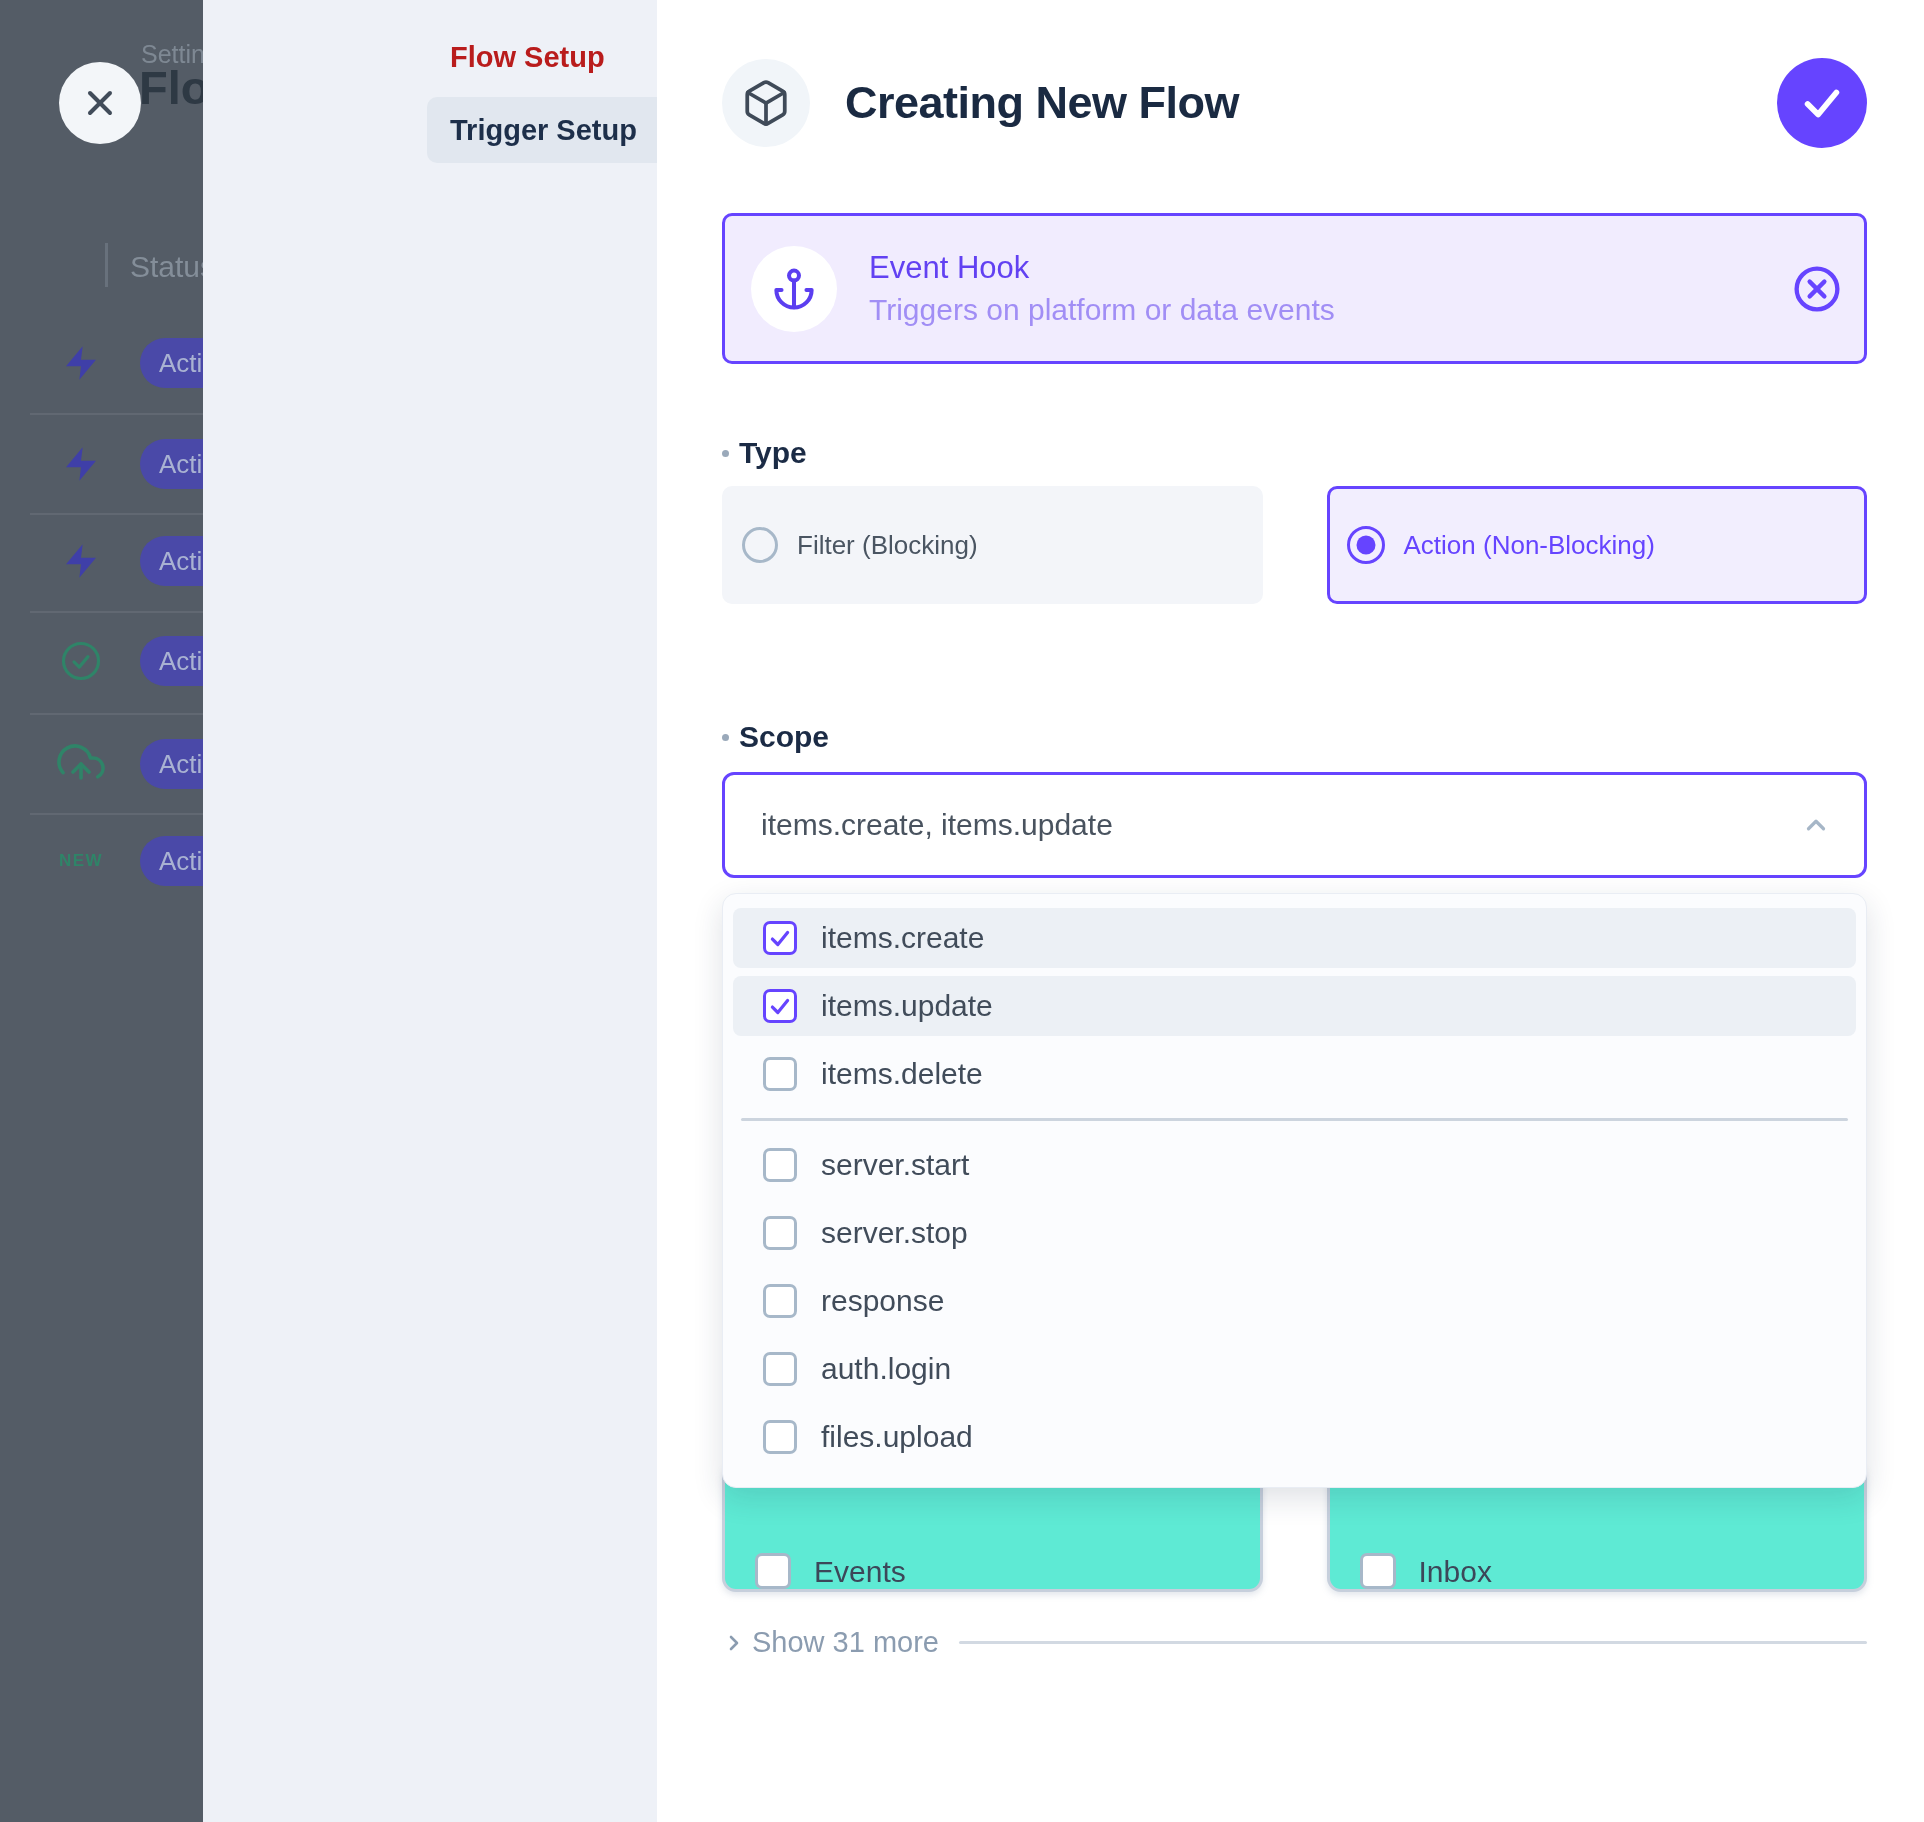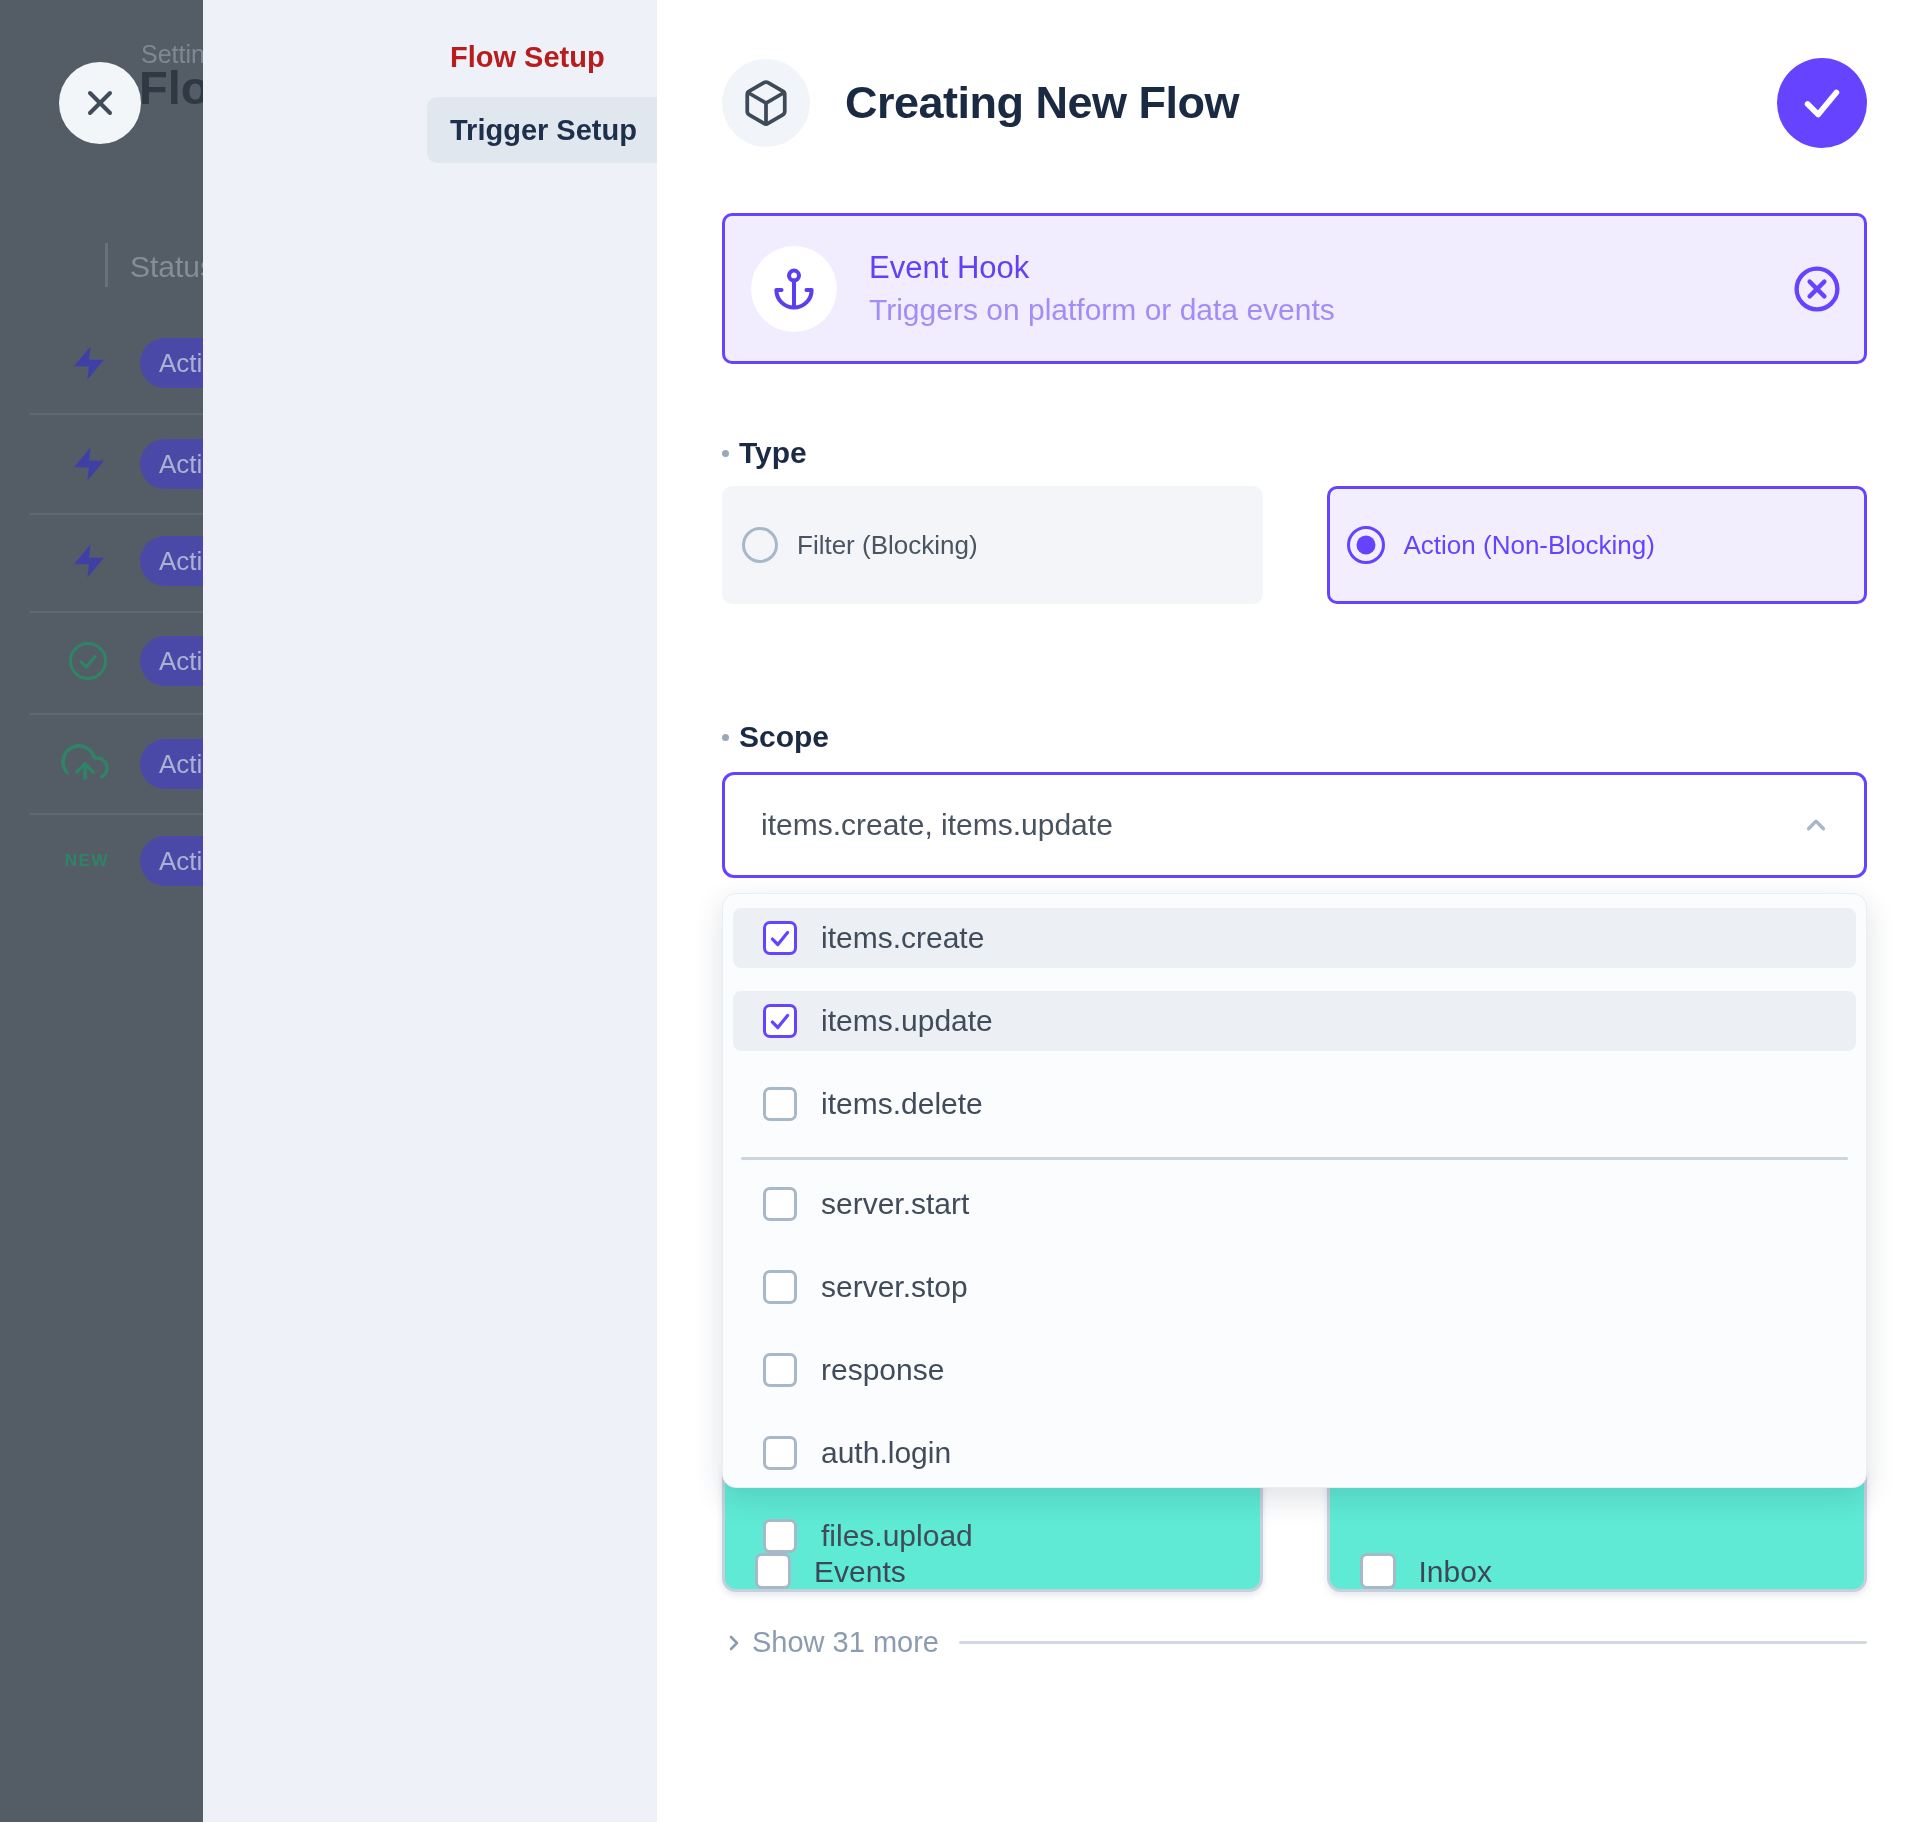--- a/index.html
+++ b/index.html
@@ -16,7 +16,7 @@
   .bd-status { position:absolute; left:130px; top:250px; font-size:30px; color:#848e99; white-space:nowrap; }
   .bd-row { position:absolute; left:0; width:100%; height:100px; }
   .bd-icon-wrap { position:absolute; left:53px; top:50%; transform:translateY(-50%); width:56px;
-                  display:flex; justify-content:flex-end; align-items:center; }
+                  display:flex; justify-content:center; align-items:center; }
   .bd-new { font-size:17px; font-weight:bold; letter-spacing:1.5px; color:#2f8468; }
   .bd-badge { position:absolute; left:140px; top:50%; transform:translateY(-50%); height:50px; width:130px;
               border-radius:25px; background:#4a49a8; color:#a9b2d2; font-size:26px;

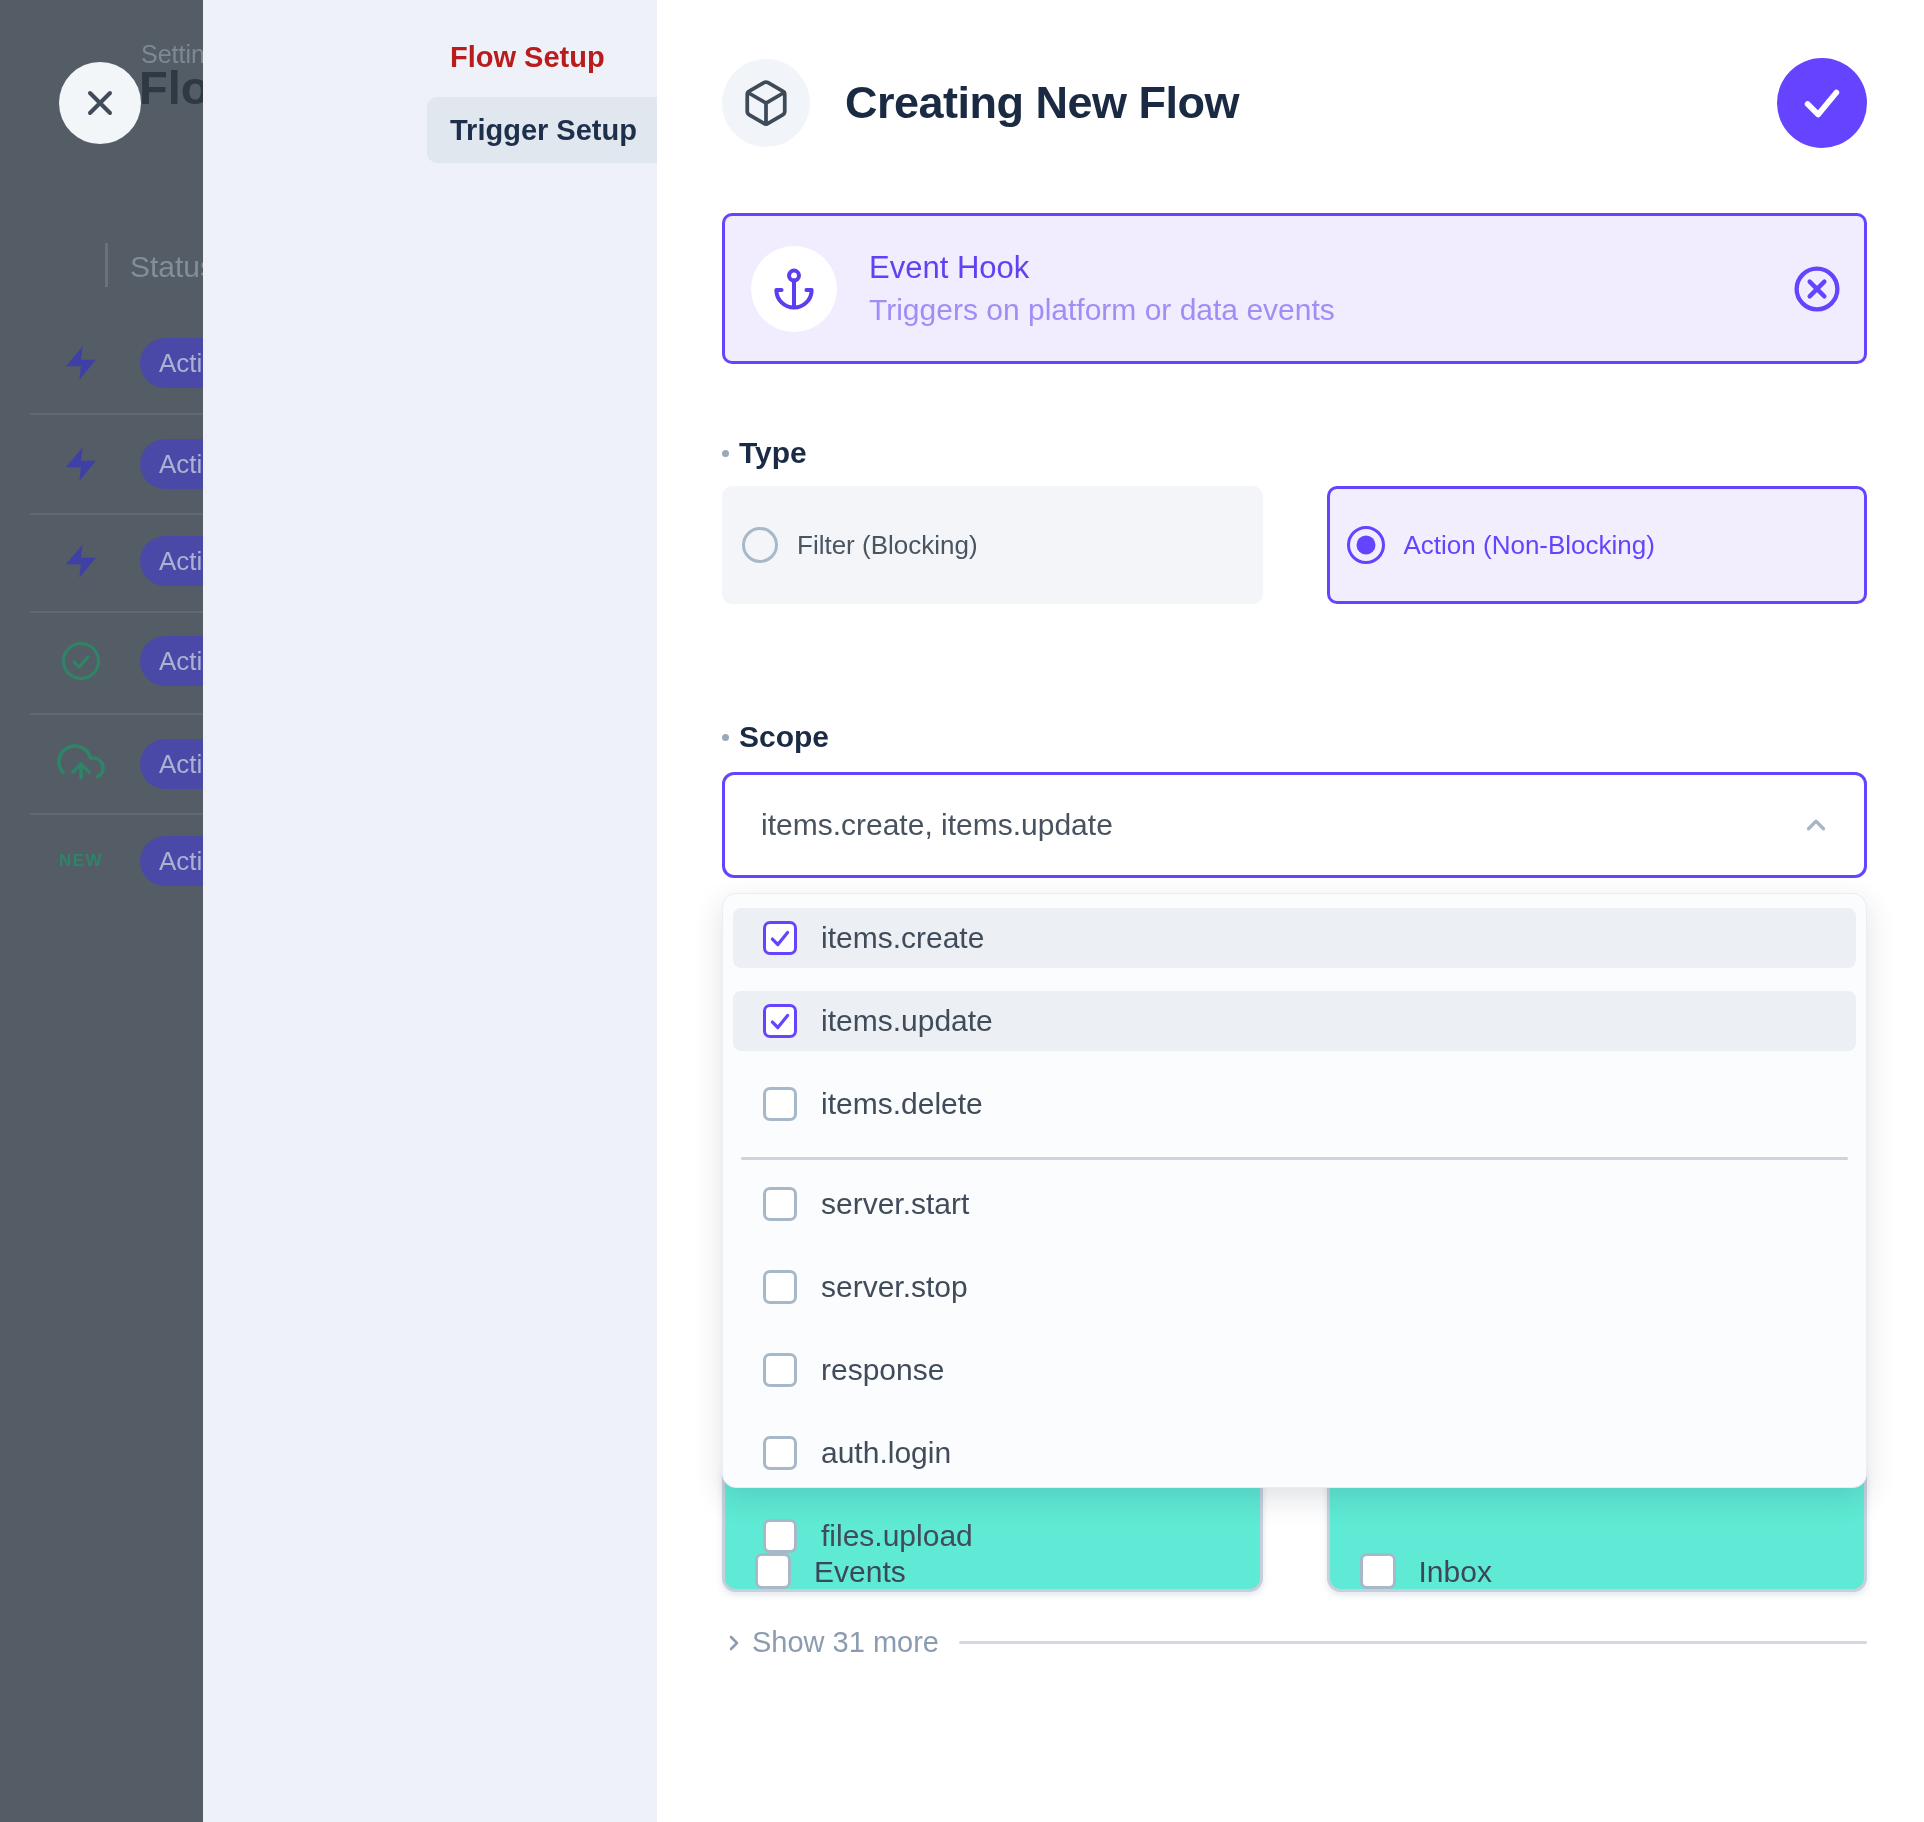--- a/index.html
+++ b/index.html
@@ -78,7 +78,7 @@
   .dropdown { position:absolute; left:0; right:0; top:121px; height:595px; background:#fbfcfe;
               border:1px solid #e9edf4; border-radius:14px; box-shadow:0 10px 30px rgba(25,40,70,0.14);
               z-index:10; box-sizing:border-box; padding:14px 10px; }
-  .dd-row { height:60px; margin-bottom:23px; border-radius:8px; display:flex; align-items:center;
+  .dd-row { height:60px; margin-bottom:8px; border-radius:8px; display:flex; align-items:center;
             padding-left:30px; cursor:pointer; }
   .dd-row.hl { background:#ecf0f5; }
   .dd-divider { height:3px; background:#ccd4de; margin:14px 8px; border-radius:2px; }

